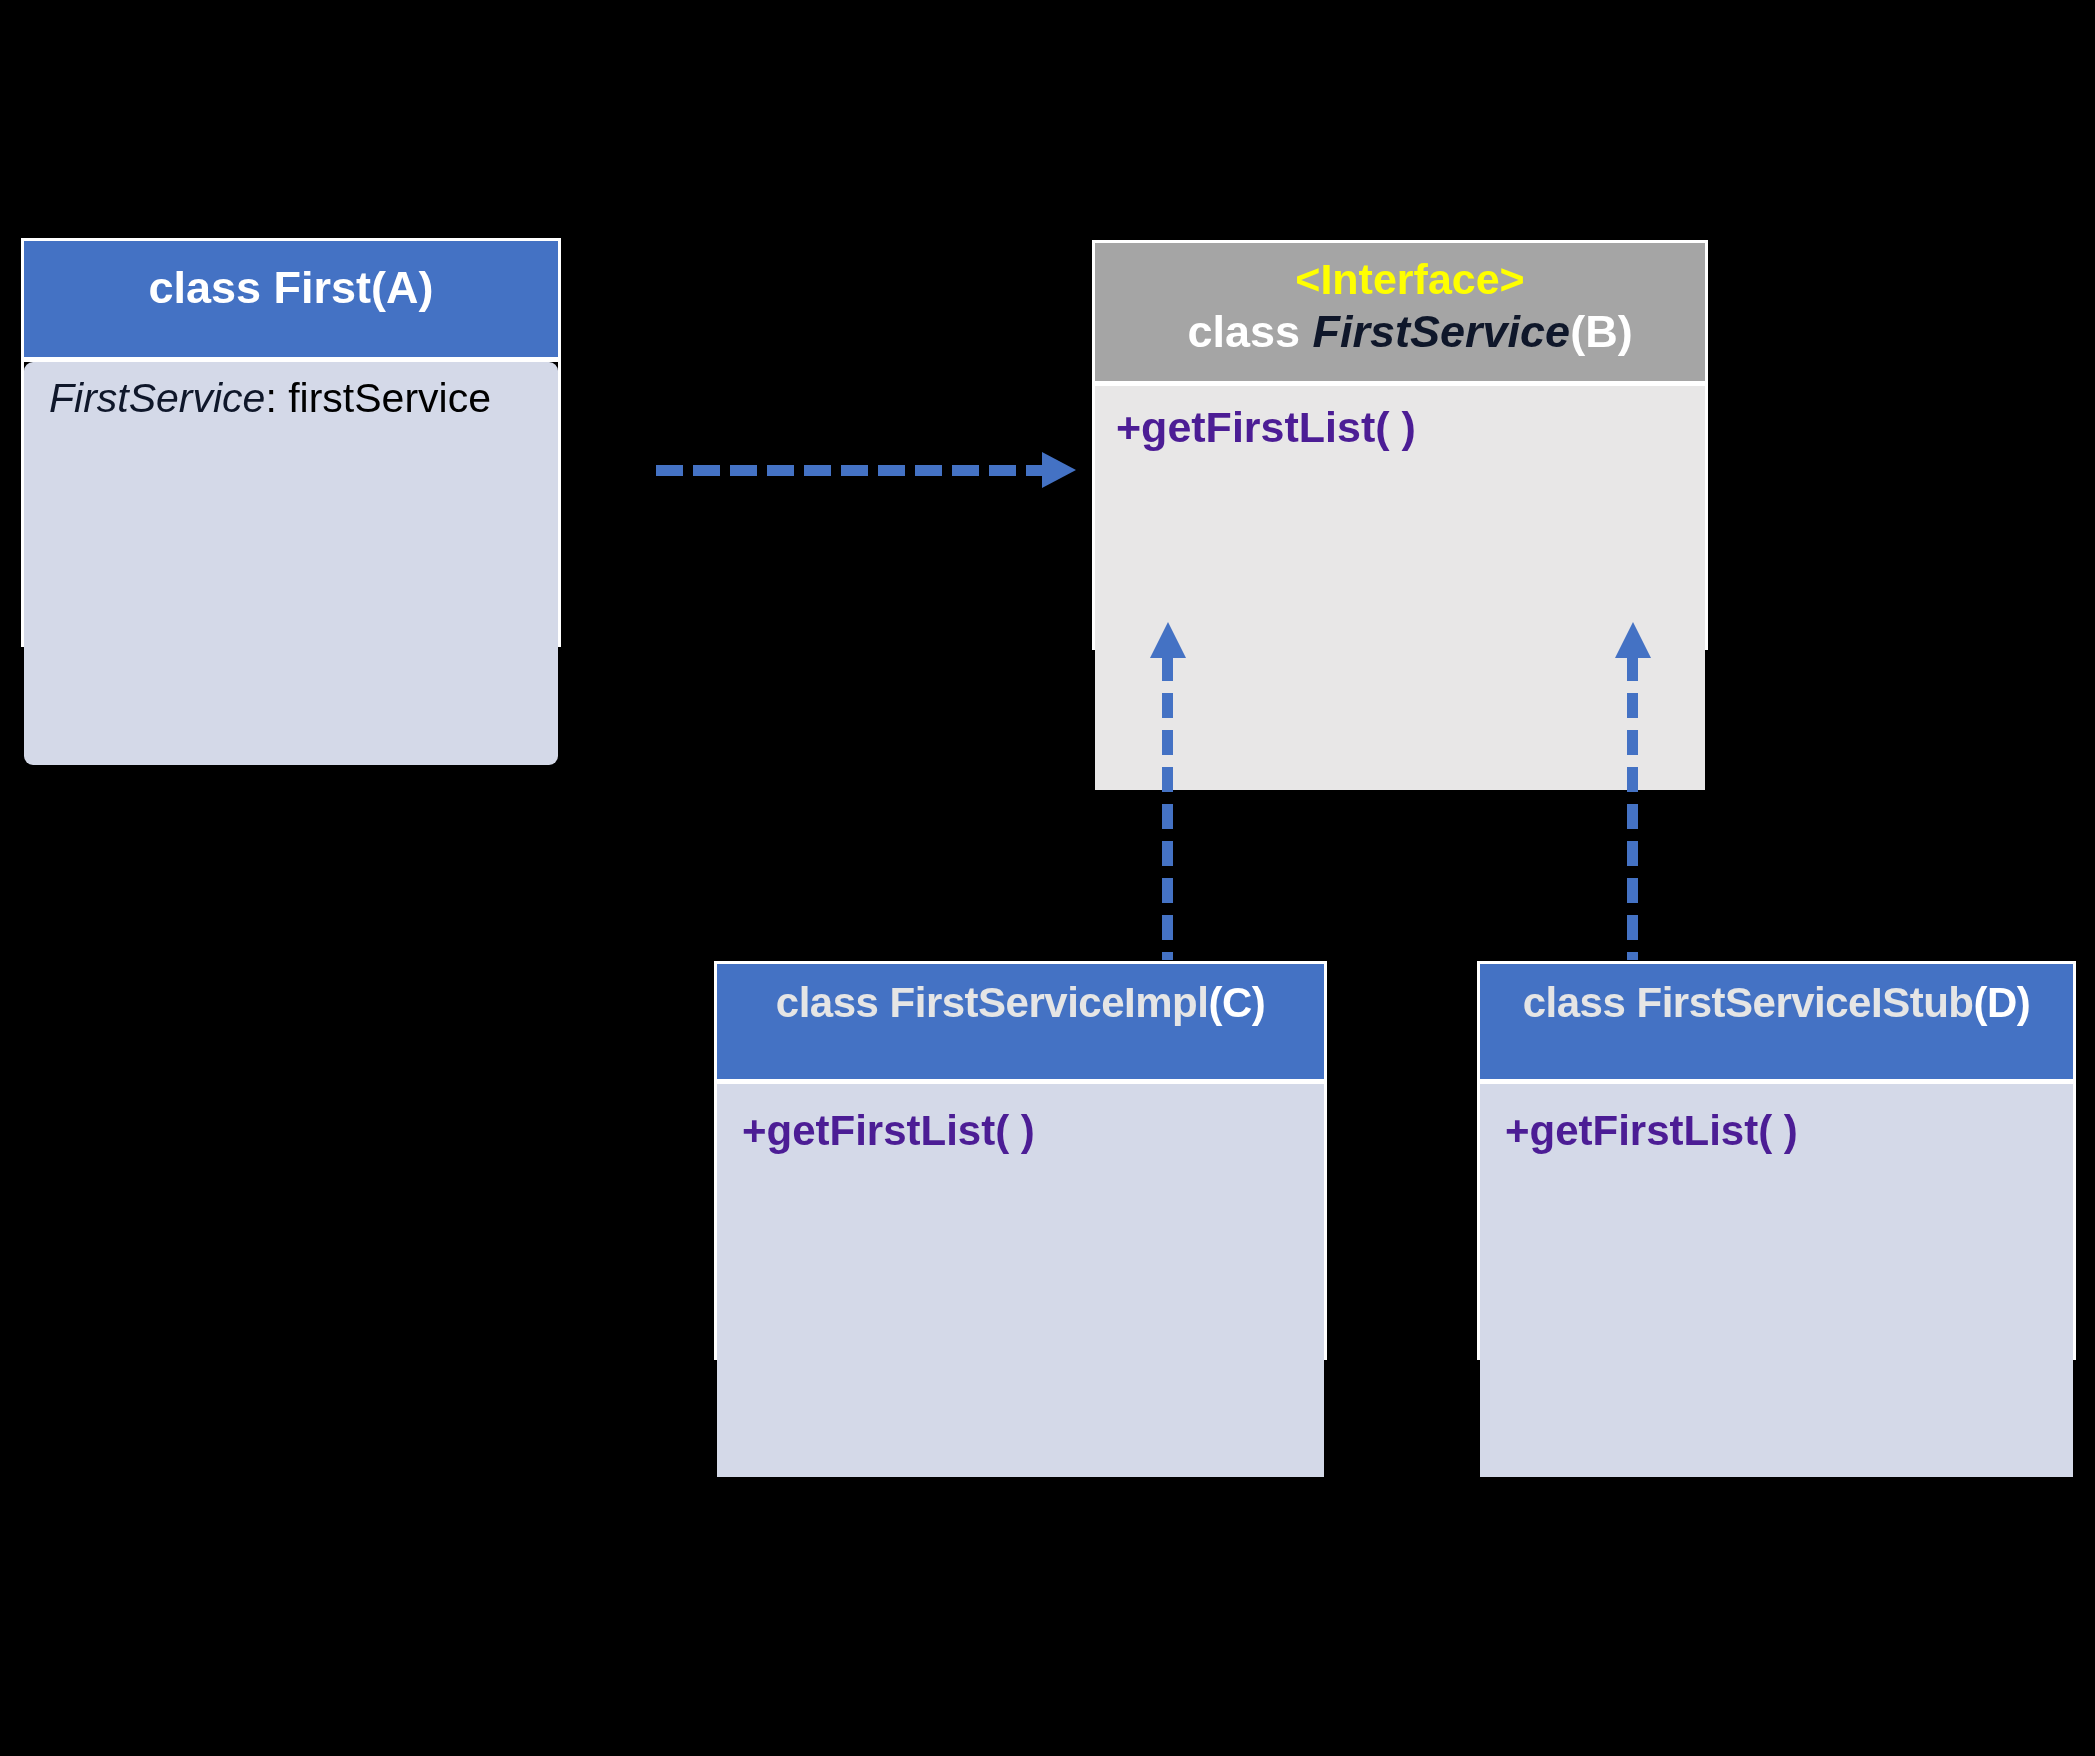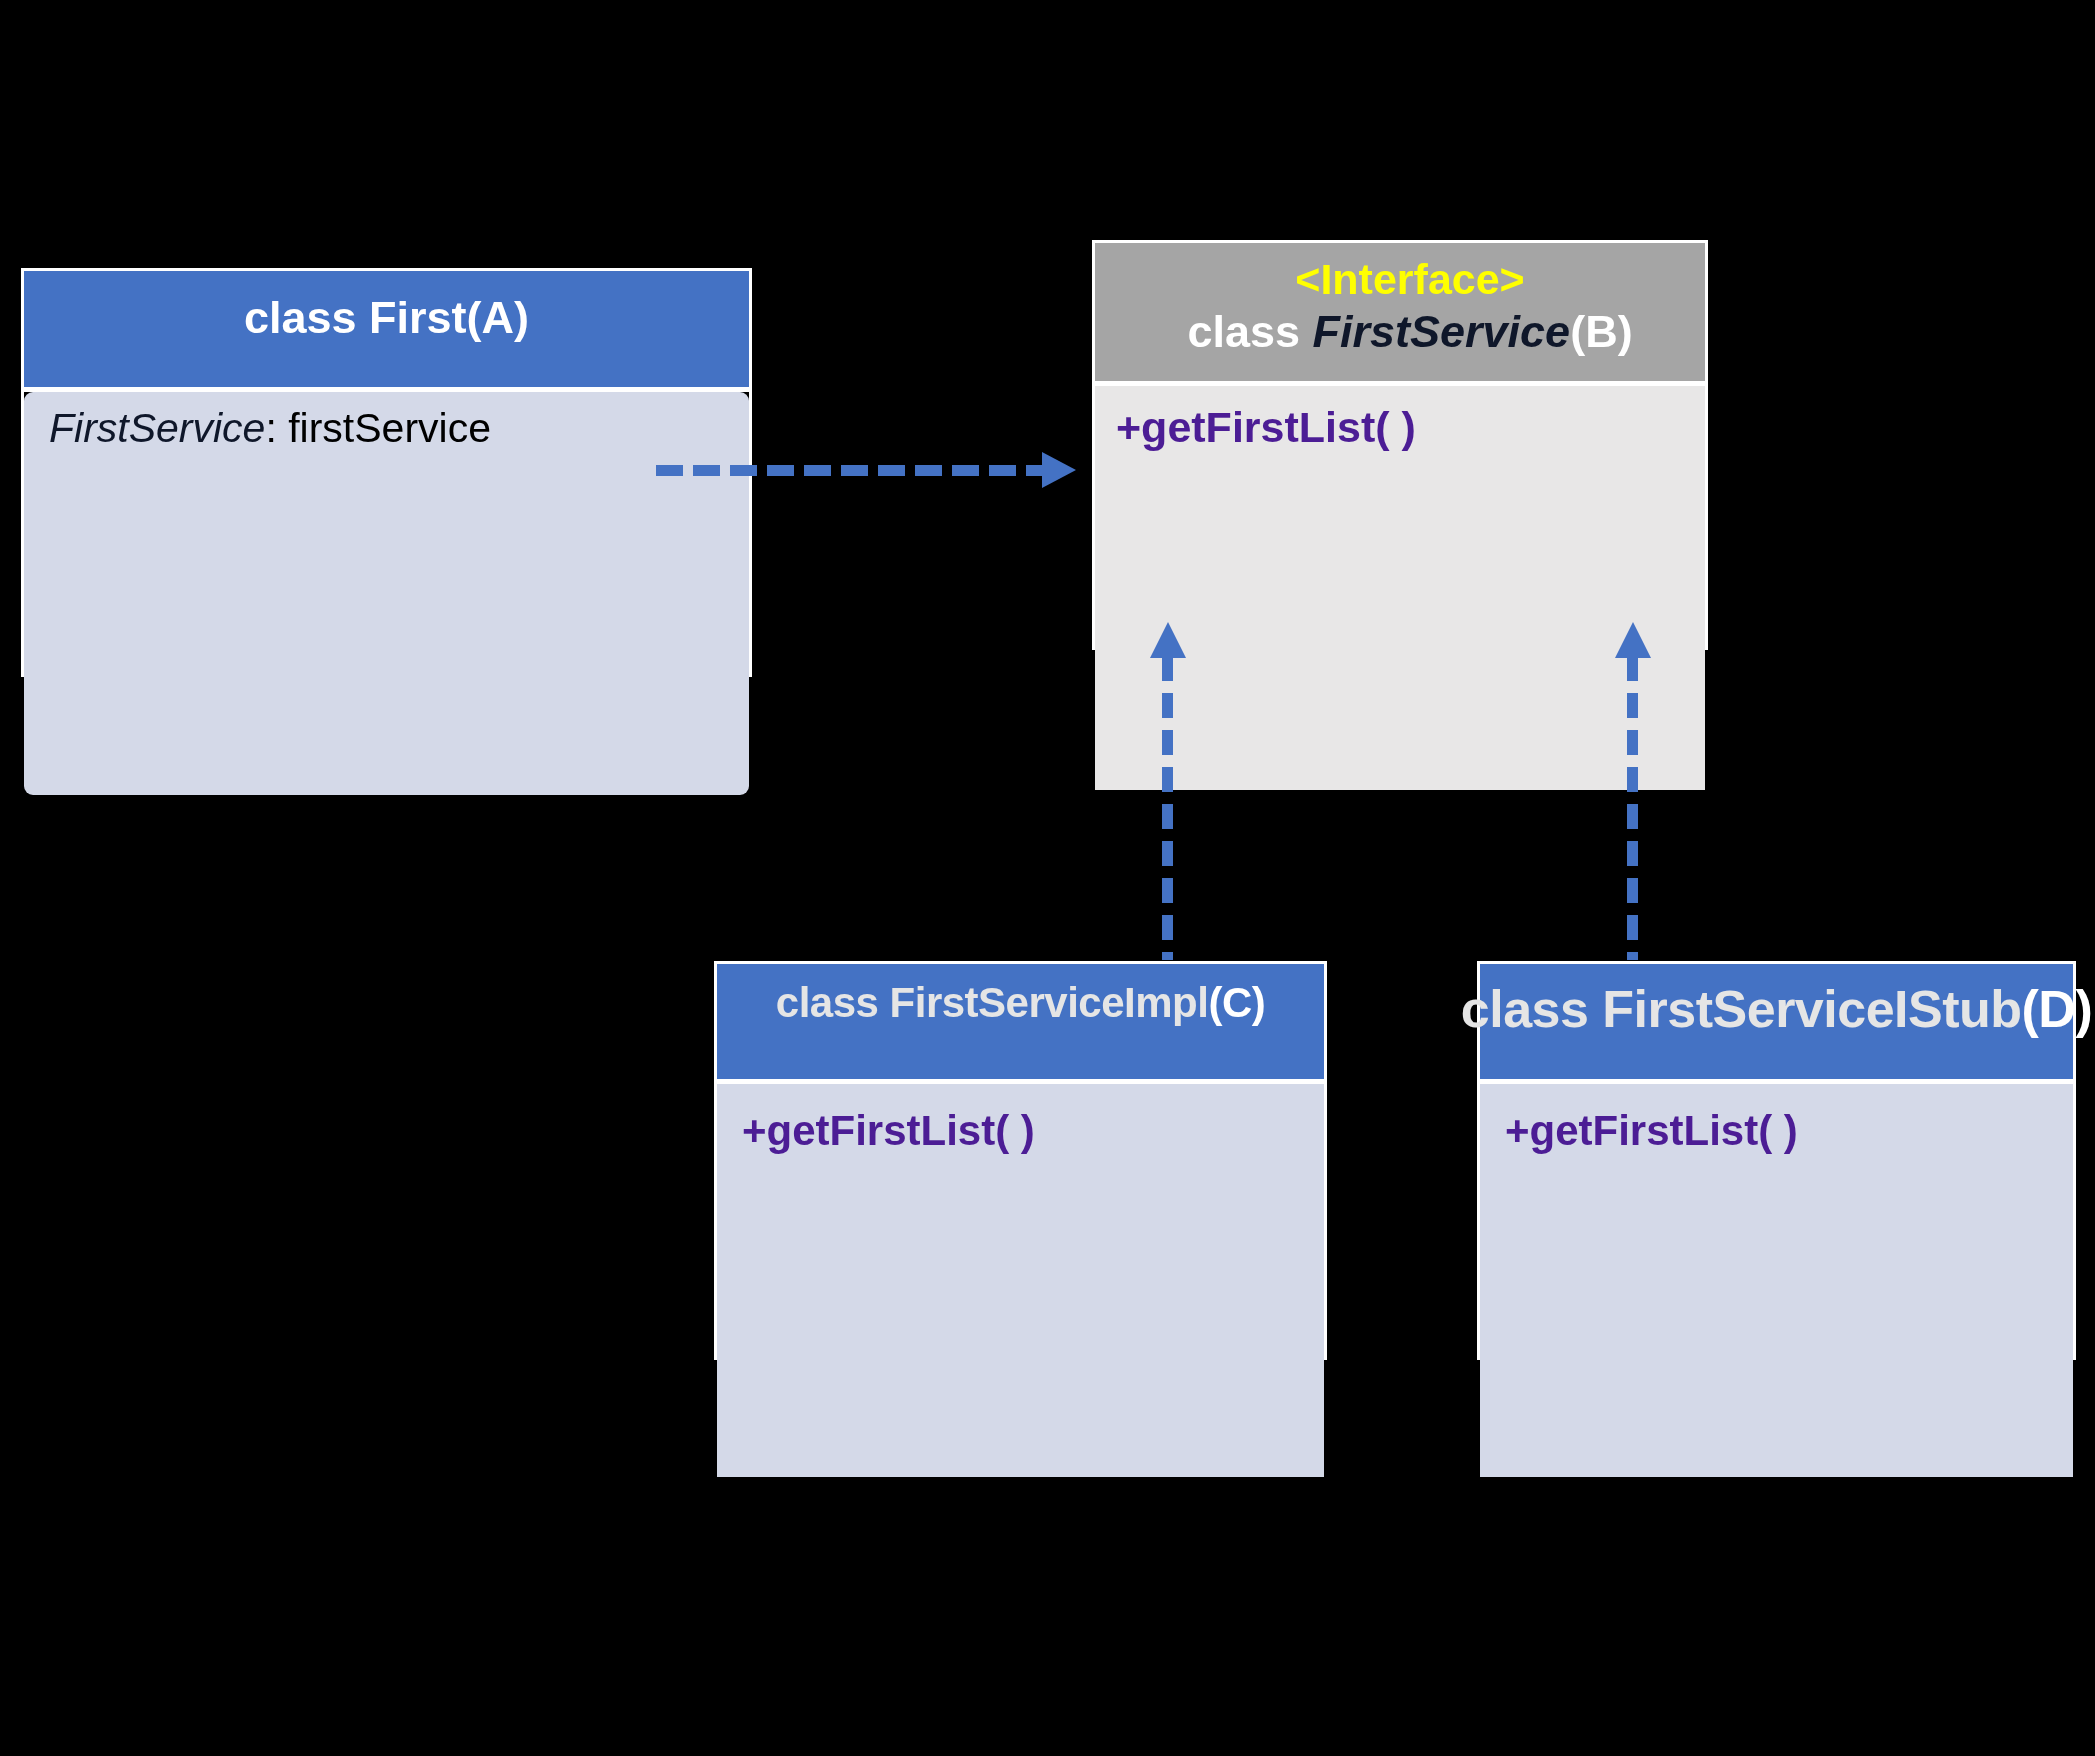--- a/index.html
+++ b/index.html
@@ -33,7 +33,7 @@
   .body-gray{background:#E8E7E7;}
 
   
-  .box-a{left:21px;top:238px;width:731px;height:409px;margin-top:30px;}
+  .box-a{left:21px;top:238px;width:540px;height:409px;}
   .box-a .box-header{height:121px;padding-top:21px;font-size:45px;color:#fff;}
   .box-a .box-body{padding:13.3px 0 0 25px;font-size:41px;border-radius:9px;}
 

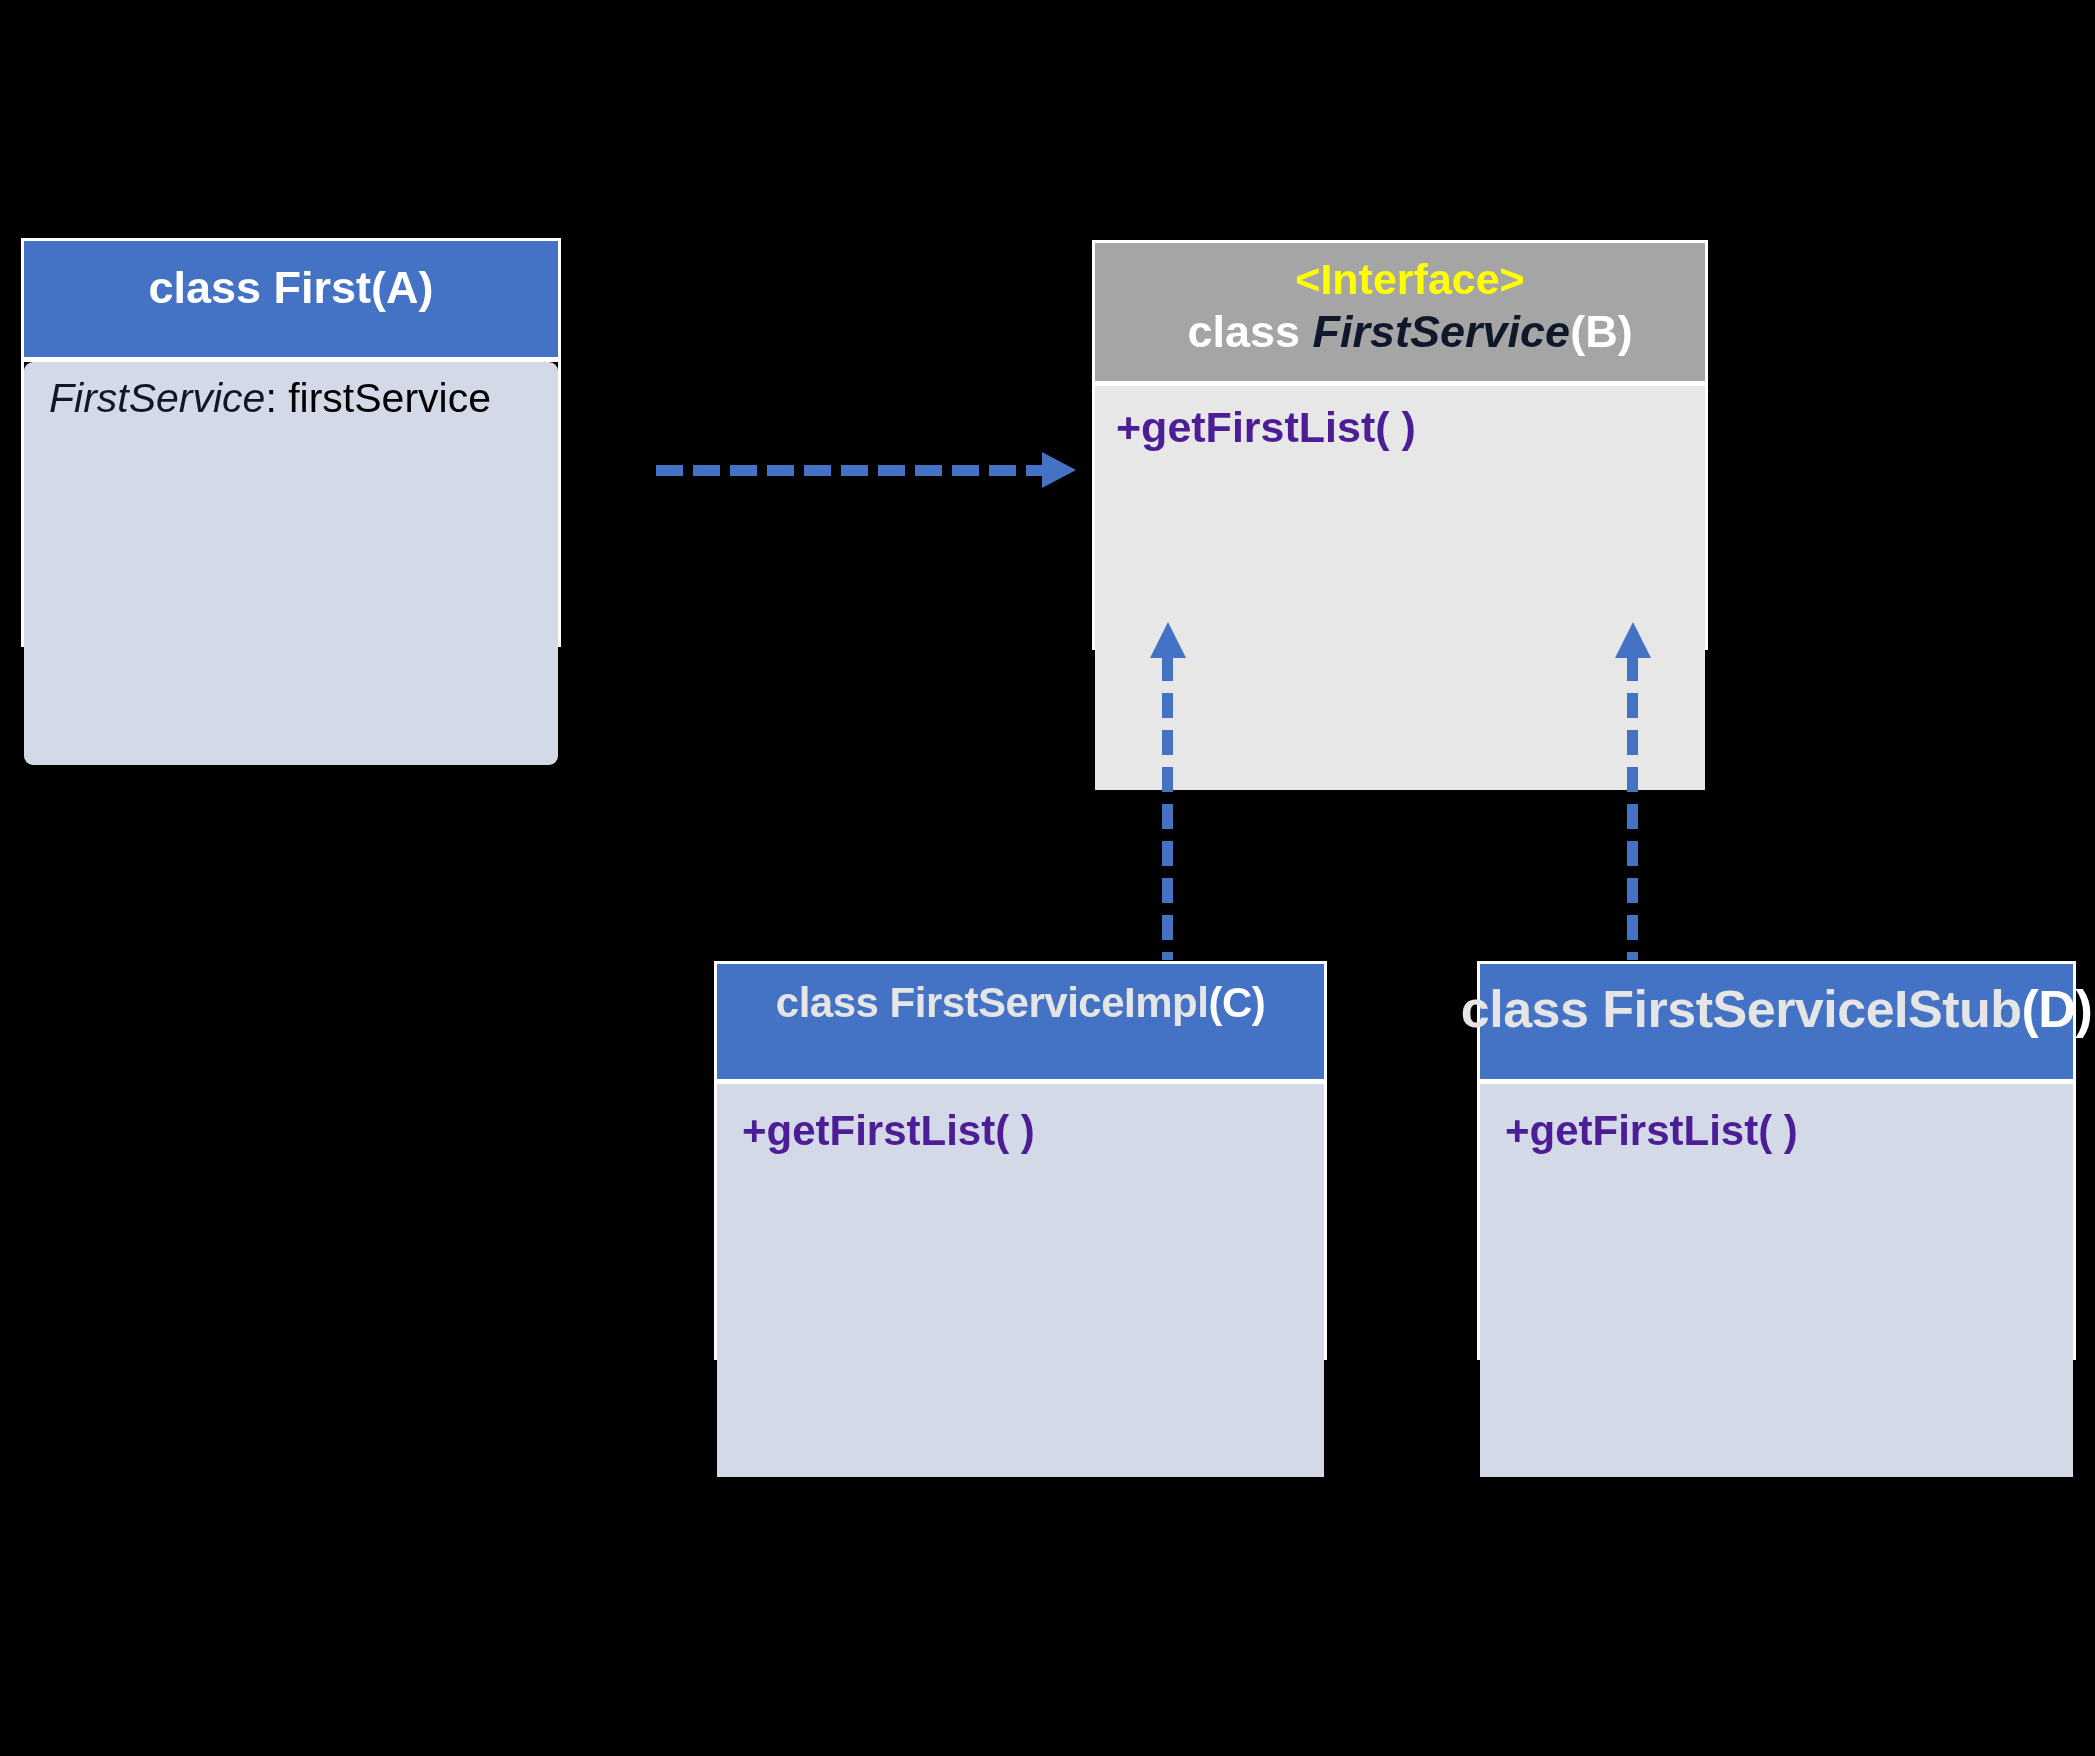--- a/index.html
+++ b/index.html
@@ -51,7 +51,7 @@
 
   
   .box-d{left:1477px;top:961px;width:599px;height:399px;}
-  .box-d .box-header{height:120px;padding-top:15px;font-size:52px;letter-spacing:-0.5px;text-align:right;}
+  .box-d .box-header{height:120px;padding-top:15px;font-size:42px;letter-spacing:-0.5px;text-align:right;}
   .box-d .box-body{padding:23px 0 0 25px;font-size:42px;}
 
   .t-white{color:#fff;white-space:pre;}

